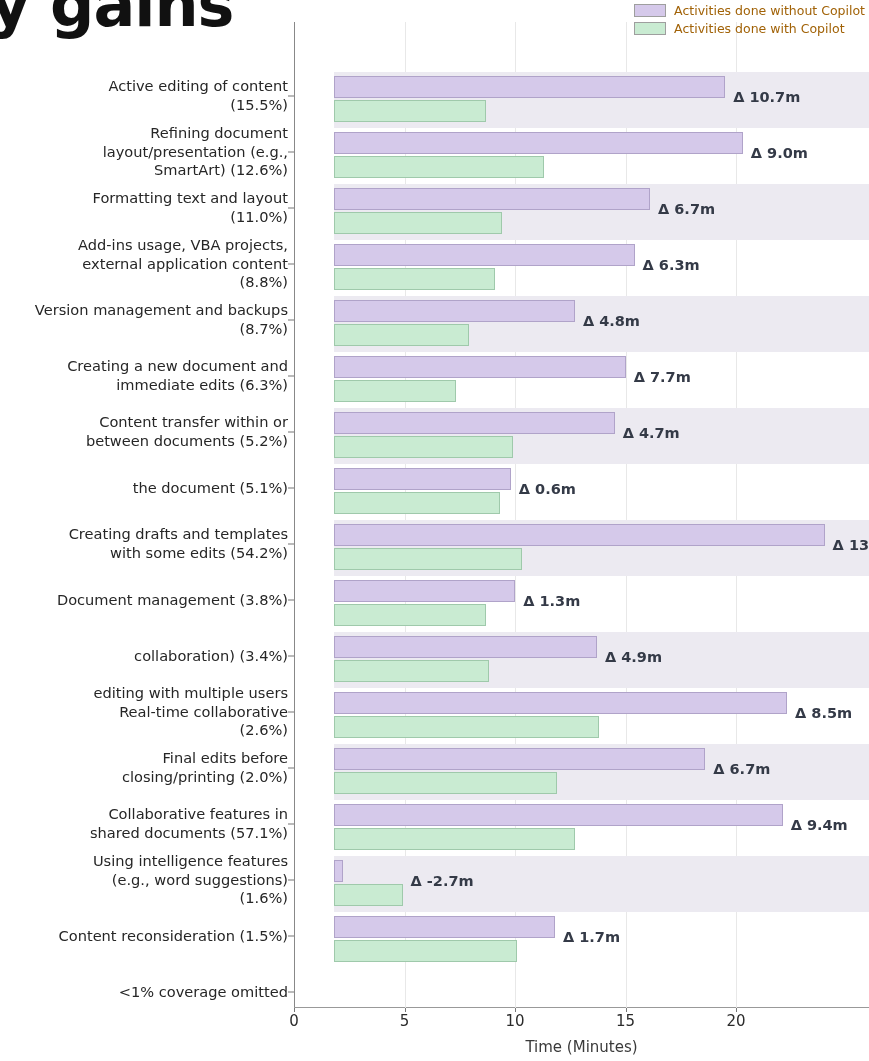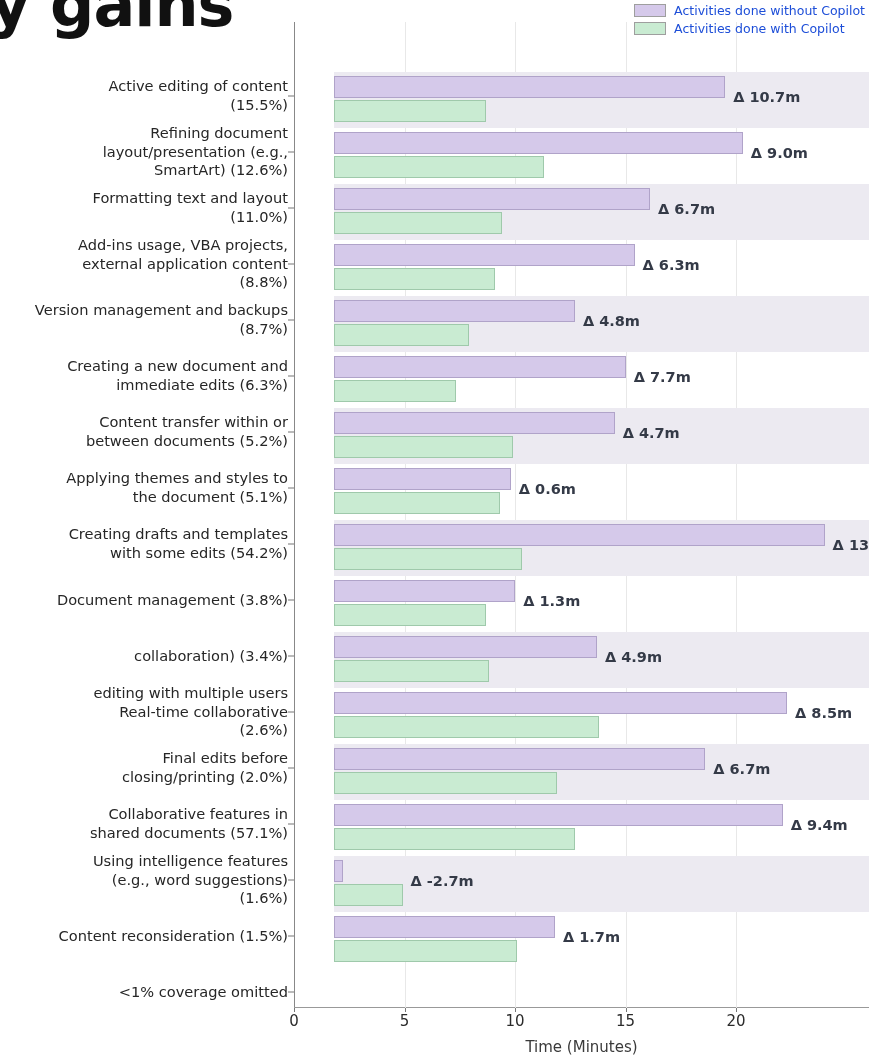--- a/index.html
+++ b/index.html
@@ -40,7 +40,7 @@
   }
   .legend-label{
     font-size:12.5px;
-    color:#1d4ed8;
+    color:#a16207;
     font-family:"DejaVu Sans", sans-serif;
     white-space:nowrap;
   }

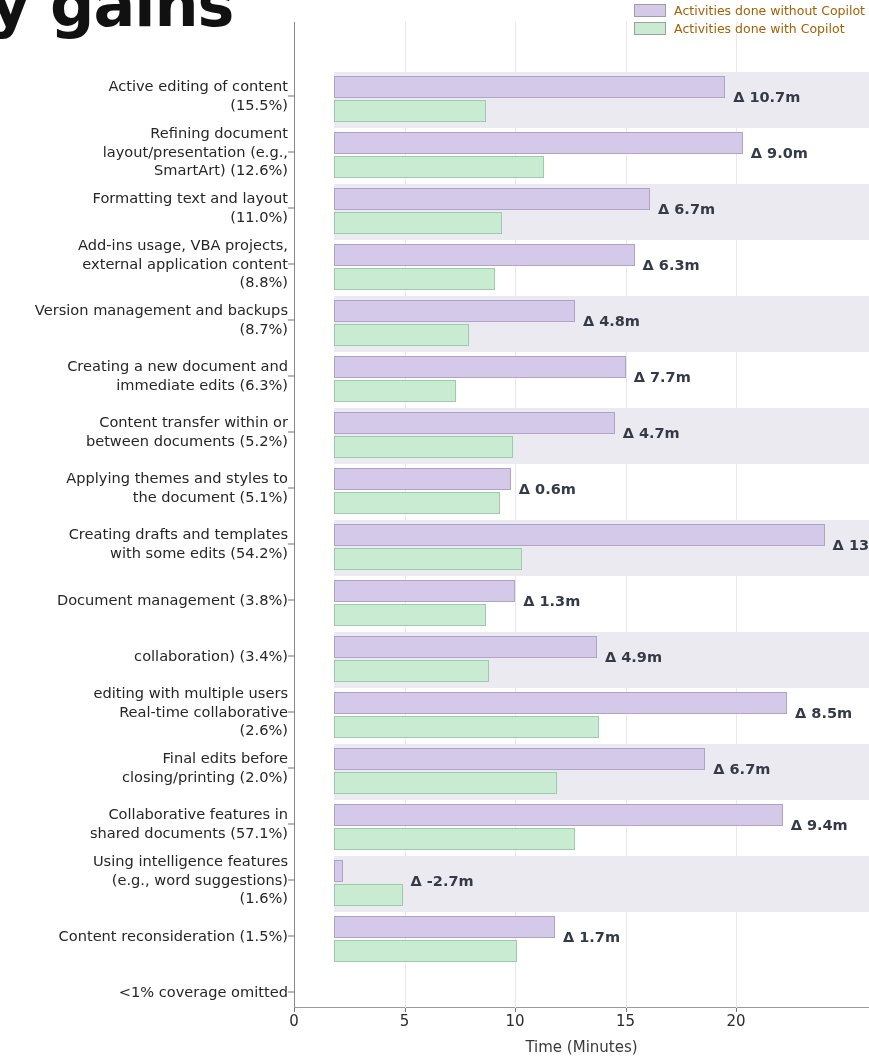--- a/index.html
+++ b/index.html
@@ -297,7 +297,6 @@
     </div>
     <div class="ytick-mark" style="top: 410px;"></div>
     <div class="ytick-wrap" style="top: 466px;">
-      <div>Applying themes and styles to</div>
       <div>the document (5.1%)</div>
     </div>
     <div class="ytick-mark" style="top: 466px;"></div>

